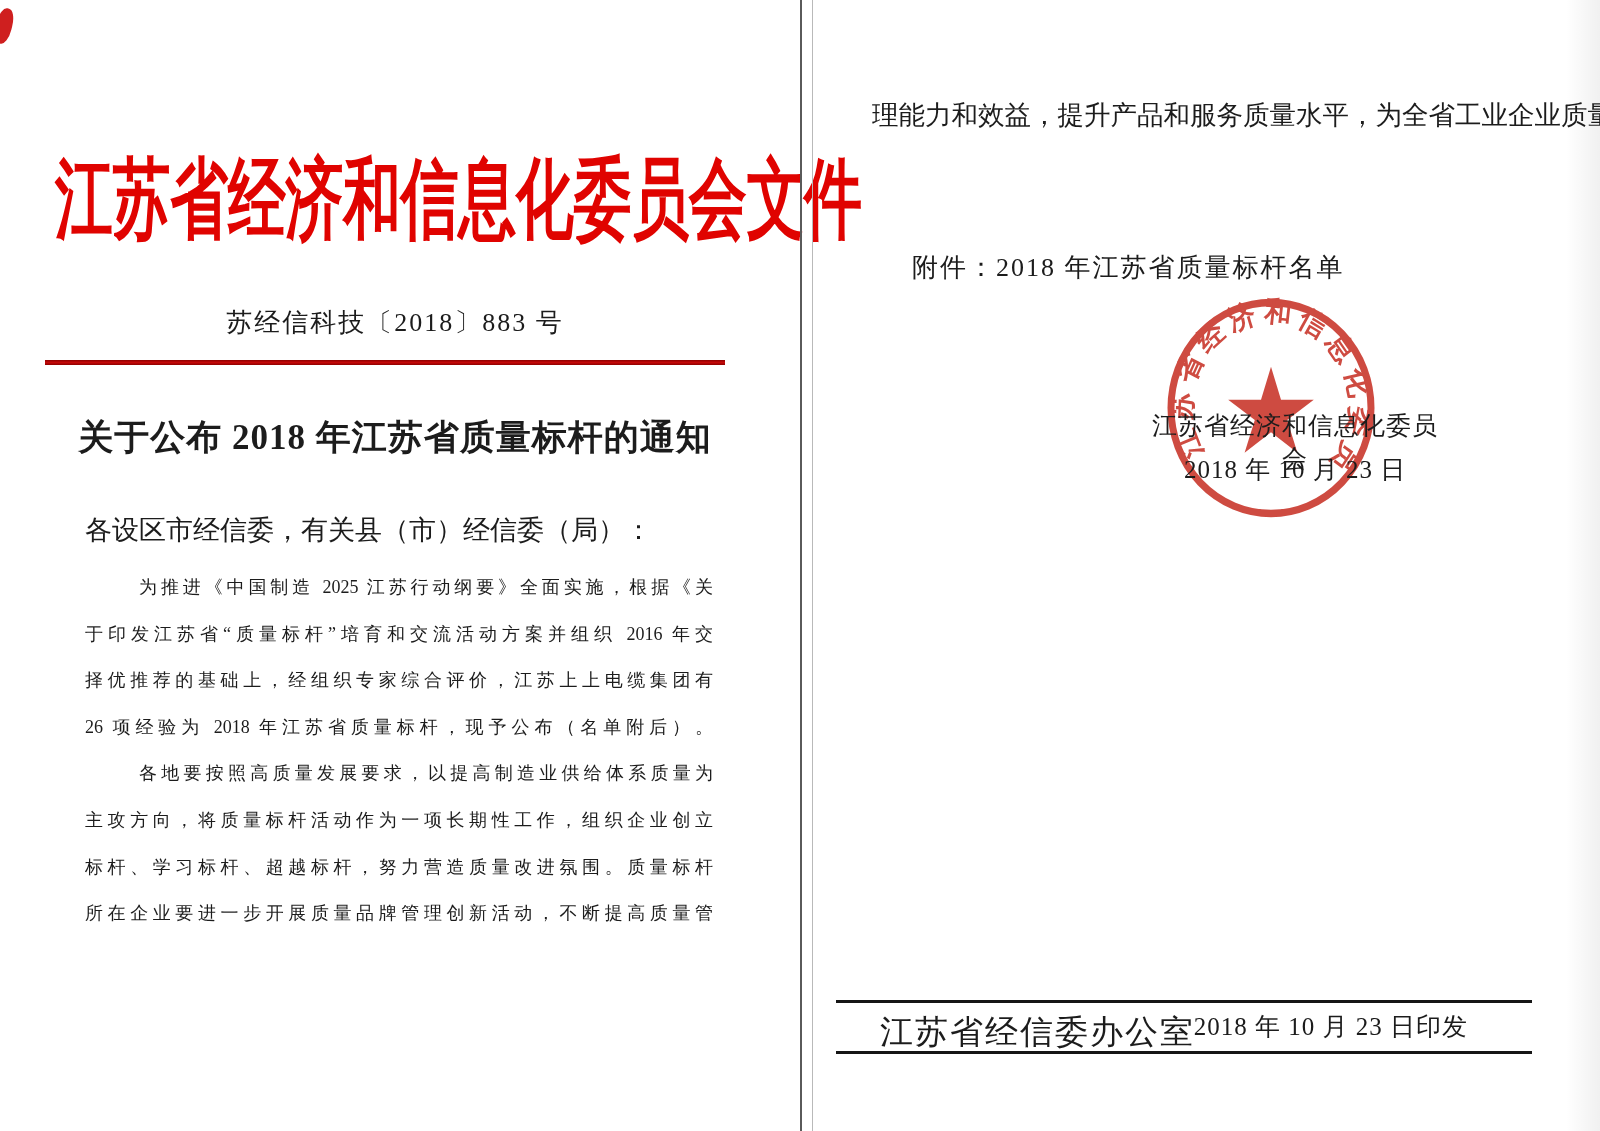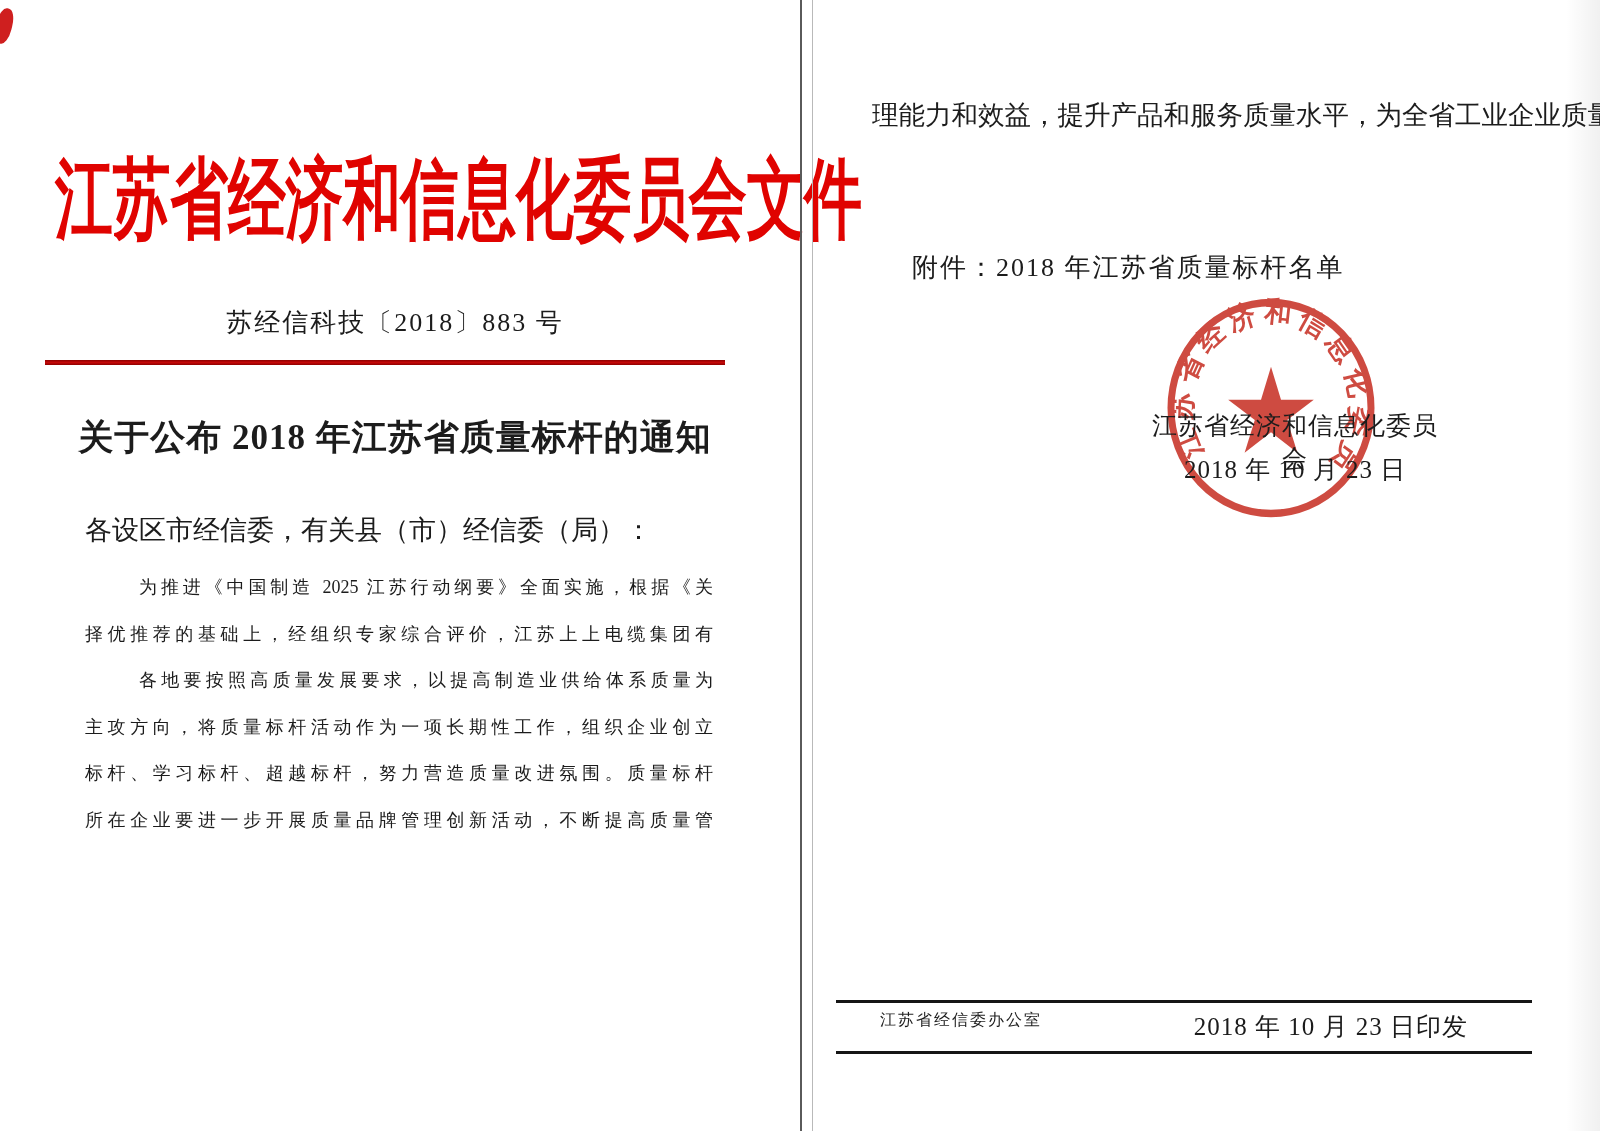--- a/index.html
+++ b/index.html
@@ -69,6 +69,7 @@
 
     <div class="body-text">
       <div class="bline indent">为推进《中国制造 2025 江苏行动纲要》全面实施，根据《关</div>
+      <div class="bline">于印发江苏省“质量标杆”培育和交流活动方案并组织 2016 年交</div>
       <div class="bline">择优推荐的基础上，经组织专家综合评价，江苏上上电缆集团有</div>
       <div class="bline indent">各地要按照高质量发展要求，以提高制造业供给体系质量为</div>
       <div class="bline">主攻方向，将质量标杆活动作为一项长期性工作，组织企业创立</div>

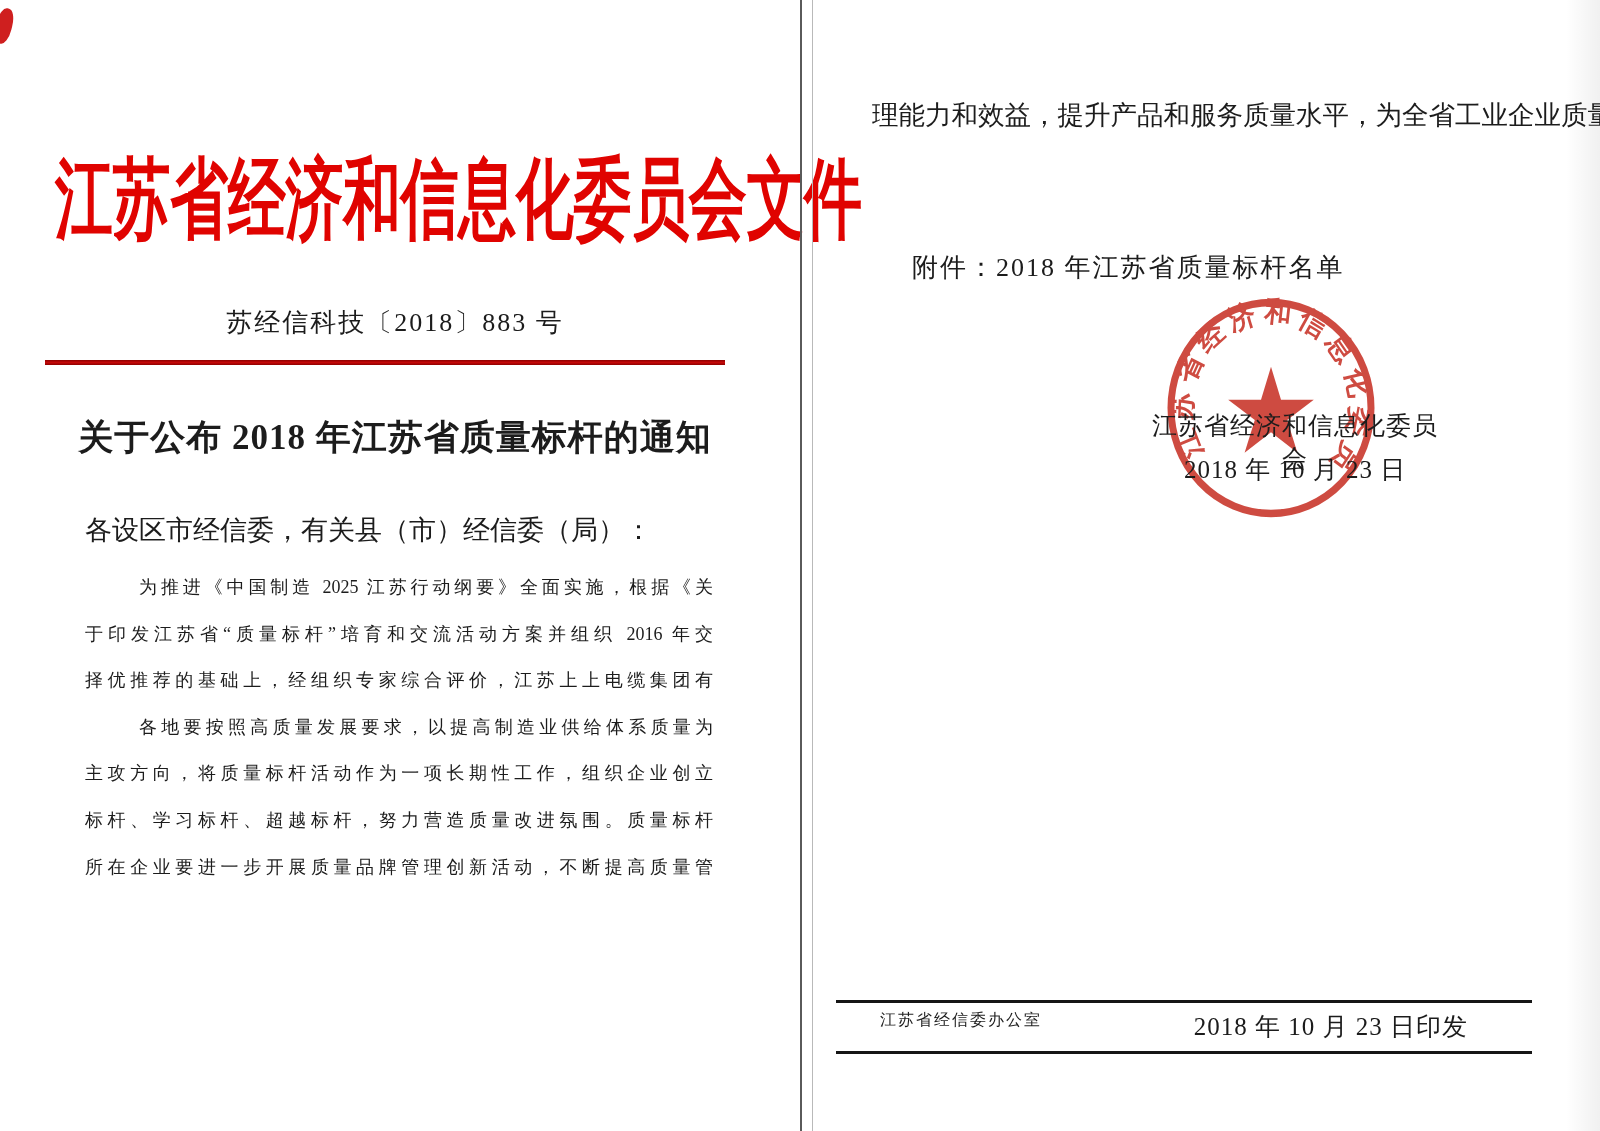--- a/index.html
+++ b/index.html
@@ -71,6 +71,7 @@
       <div class="bline indent">为推进《中国制造 2025 江苏行动纲要》全面实施，根据《关</div>
       <div class="bline">于印发江苏省“质量标杆”培育和交流活动方案并组织 2016 年交</div>
       <div class="bline">择优推荐的基础上，经组织专家综合评价，江苏上上电缆集团有</div>
+      <div class="bline">26 项经验为 2018 年江苏省质量标杆，现予公布（名单附后）。</div>
       <div class="bline indent">各地要按照高质量发展要求，以提高制造业供给体系质量为</div>
       <div class="bline">主攻方向，将质量标杆活动作为一项长期性工作，组织企业创立</div>
       <div class="bline">标杆、学习标杆、超越标杆，努力营造质量改进氛围。质量标杆</div>

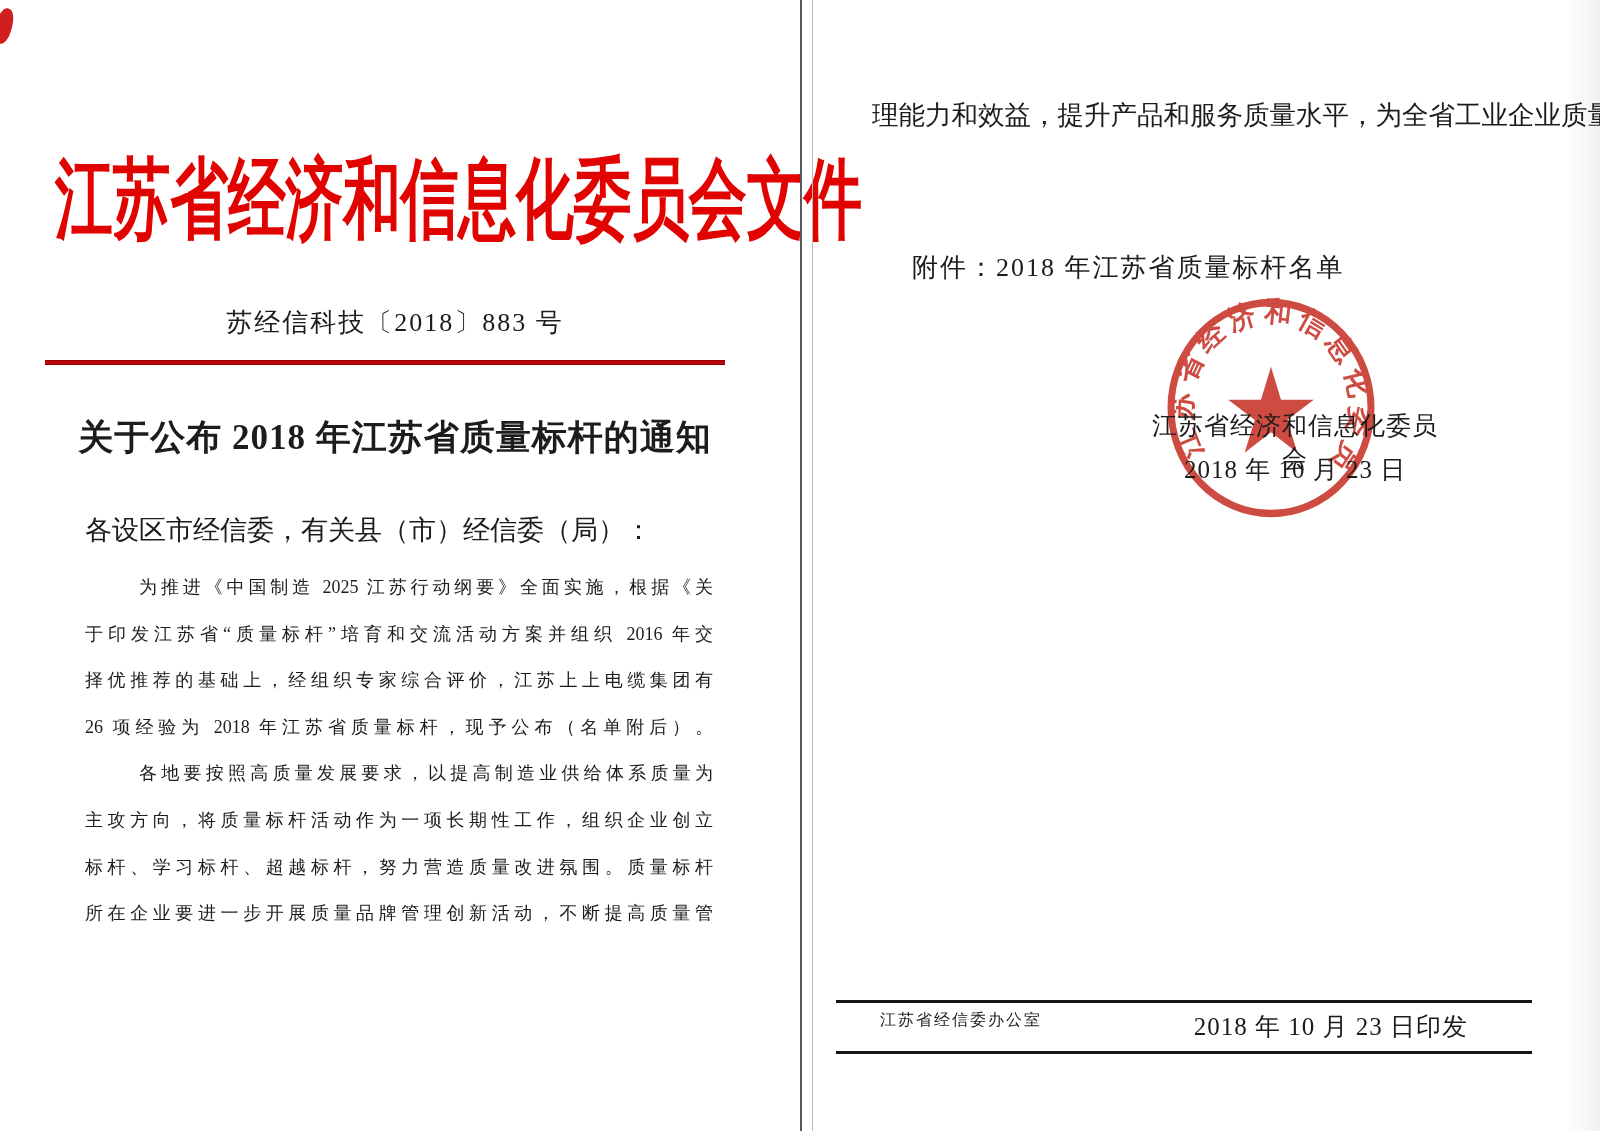--- a/index.html
+++ b/index.html
@@ -45,7 +45,7 @@
 
   .footer-line-top{position:absolute;left:836px;top:1000px;width:696px;height:3px;background:#161616;}
   .footer-line-bottom{position:absolute;left:836px;top:1051px;width:696px;height:3px;background:#161616;}
-  .footer-office{position:absolute;left:880px;top:1010px;font-size:16px;letter-spacing:2px;}
+  .footer-office{position:absolute;left:880px;top:1010px;font-size:33px;letter-spacing:2px;}
   .footer-printdate{position:absolute;left:1100px;top:1010px;width:368px;text-align:right;
                     font-size:25px;letter-spacing:1px;}
 </style>

